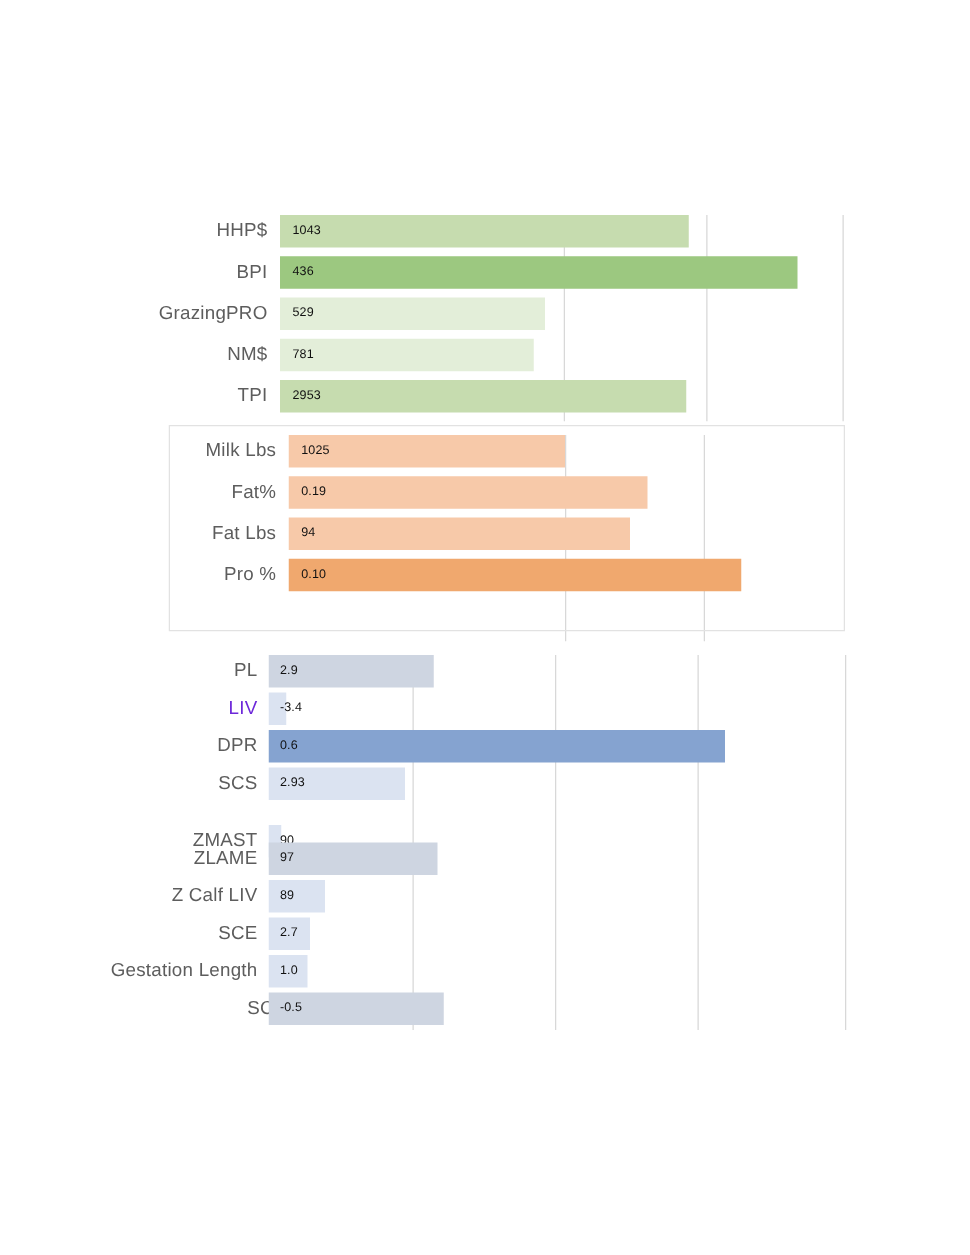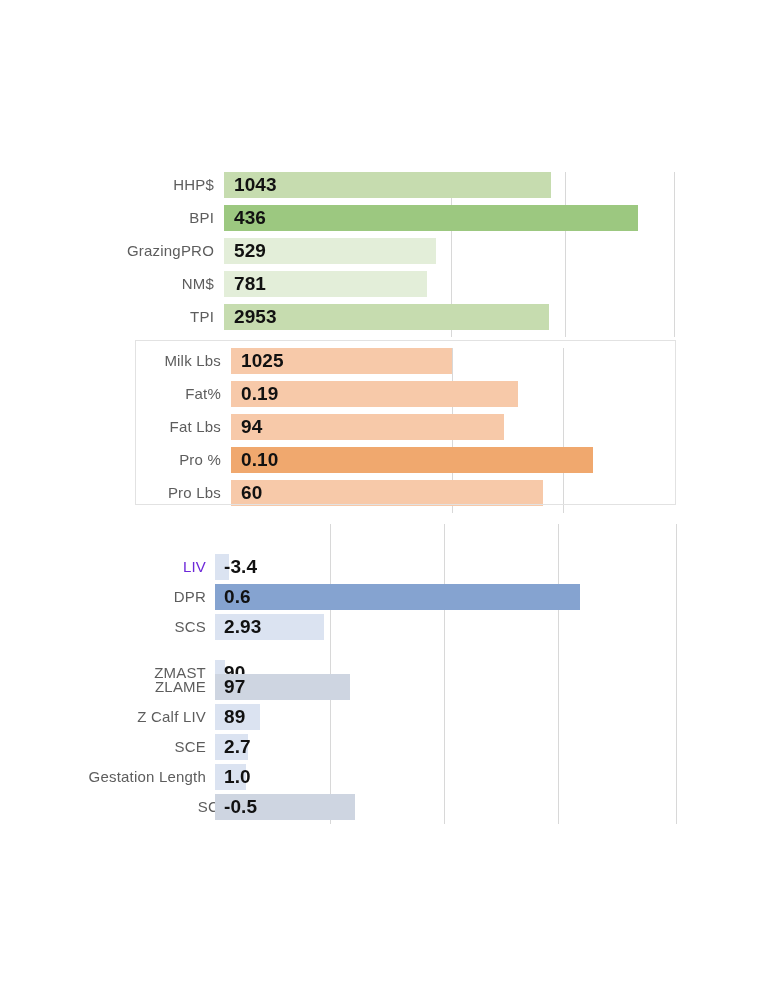--- a/index.html
+++ b/index.html
@@ -81,8 +81,8 @@
     top: 0;
     height: 26px;
     line-height: 26px;
-    font-size: 19px;
-    font-weight: bold;
+    font-size: 10px;
+    font-weight: normal;
     color: #111111;
     white-space: nowrap;
     letter-spacing: 0.1px;

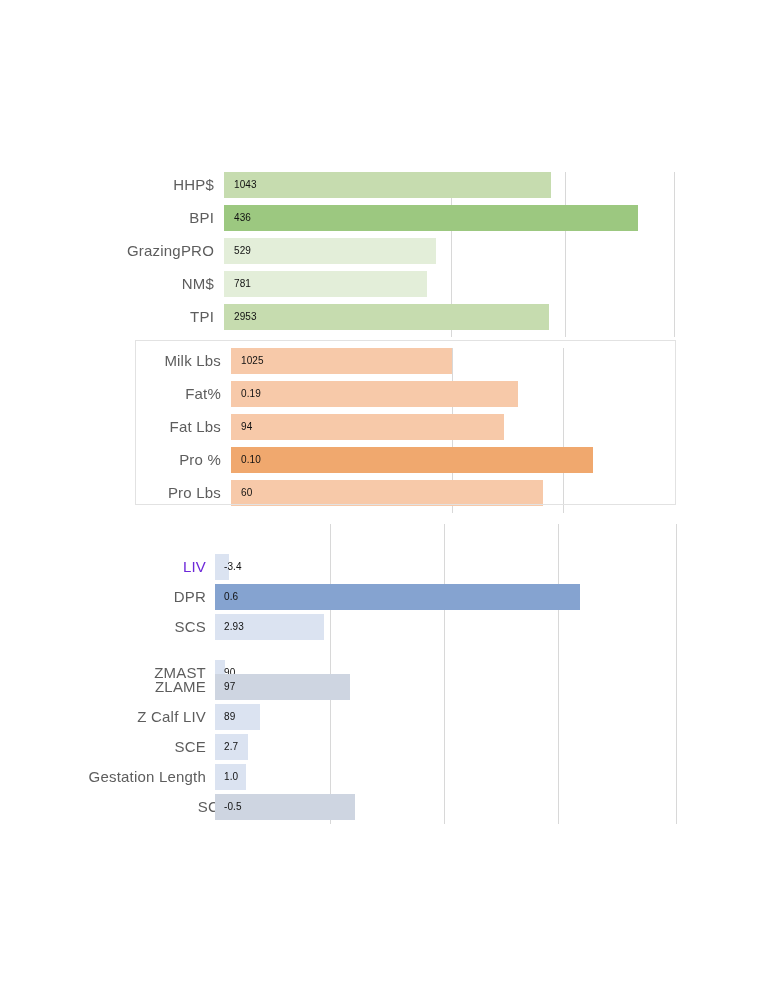--- a/index.html
+++ b/index.html
@@ -149,11 +149,6 @@
         <div class="bar" style="left: 231px; width: 362px; background: rgb(240, 168, 110);"></div>
         <div class="bar-value" style="left: 241px; color: rgb(17, 17, 17);">0.10</div>
       </div>
-      <div class="row" style="top: 132px;">
-        <div class="row-label" style="right: 555px; color: rgb(93, 93, 93);">Pro Lbs</div>
-        <div class="bar" style="left: 231px; width: 312px; background: rgb(247, 201, 169);"></div>
-        <div class="bar-value" style="left: 241px; color: rgb(17, 17, 17);">60</div>
-      </div>
     </div>
     <div class="panel-box" style="left: 135px; top: 340px; width: 539px; height: 163px; border-color: rgb(226, 226, 226);"></div>
     <div class="panel" style="top: 524px; height: 300px;">

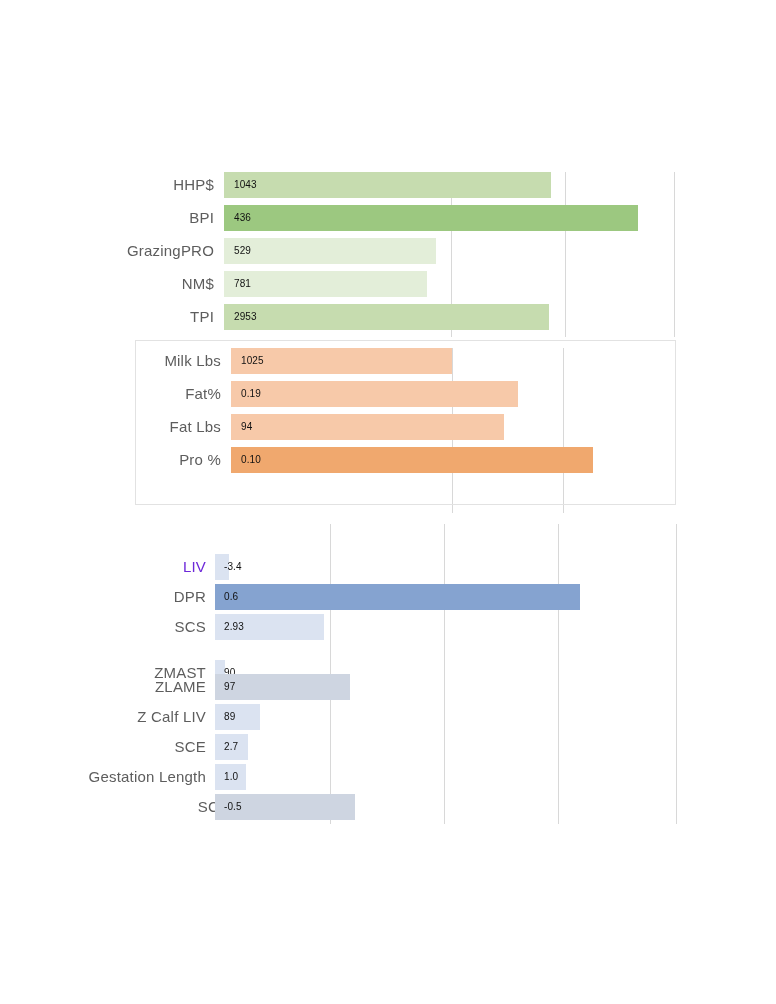--- a/index.html
+++ b/index.html
@@ -158,6 +158,11 @@
         <div class="gridline" style="left: 558px; background: rgb(216, 216, 216);"></div>
         <div class="gridline" style="left: 676px; background: rgb(216, 216, 216);"></div>
       </div>
+      <div class="row" style="top: 0px;">
+        <div class="row-label" style="right: 570px; color: rgb(93, 93, 93);">PL</div>
+        <div class="bar" style="left: 215px; width: 132px; background: rgb(206, 213, 225);"></div>
+        <div class="bar-value" style="left: 224px; color: rgb(17, 17, 17);">2.9</div>
+      </div>
       <div class="row" style="top: 30px;">
         <div class="row-label" style="right: 570px; color: #6d28d9;">LIV</div>
         <div class="bar" style="left: 215px; width: 14px; background: rgb(219, 227, 241);"></div>

